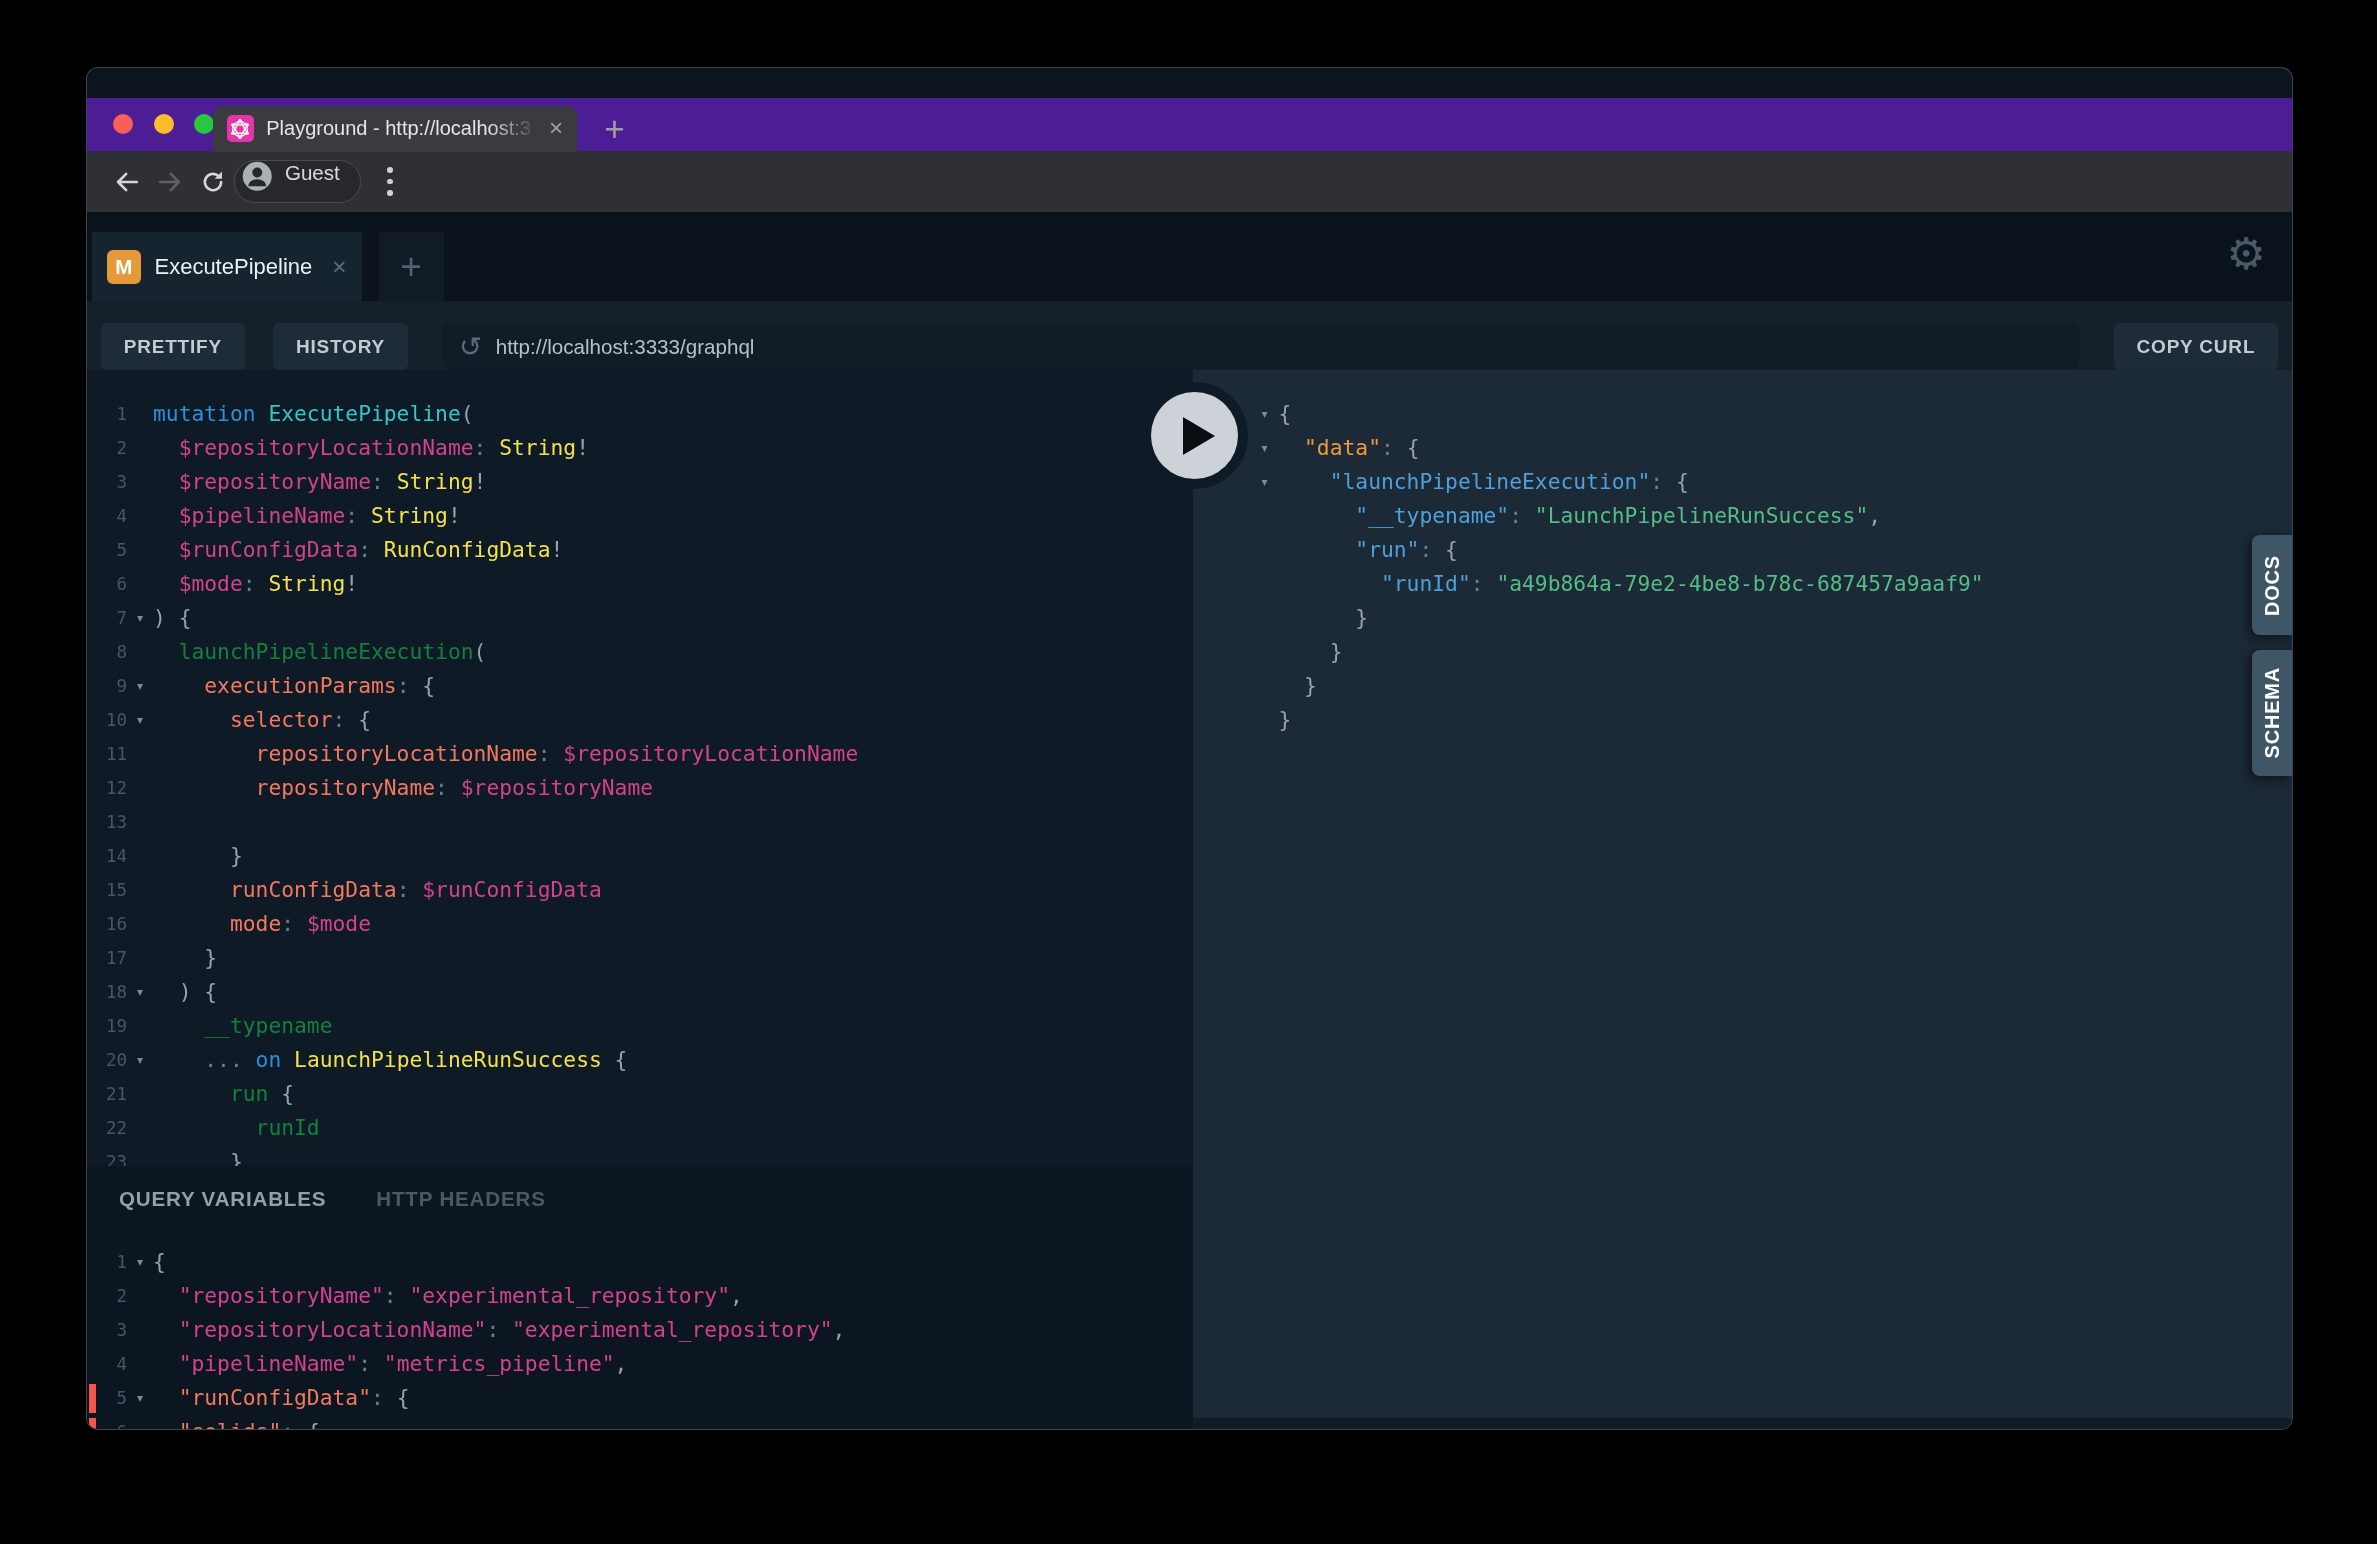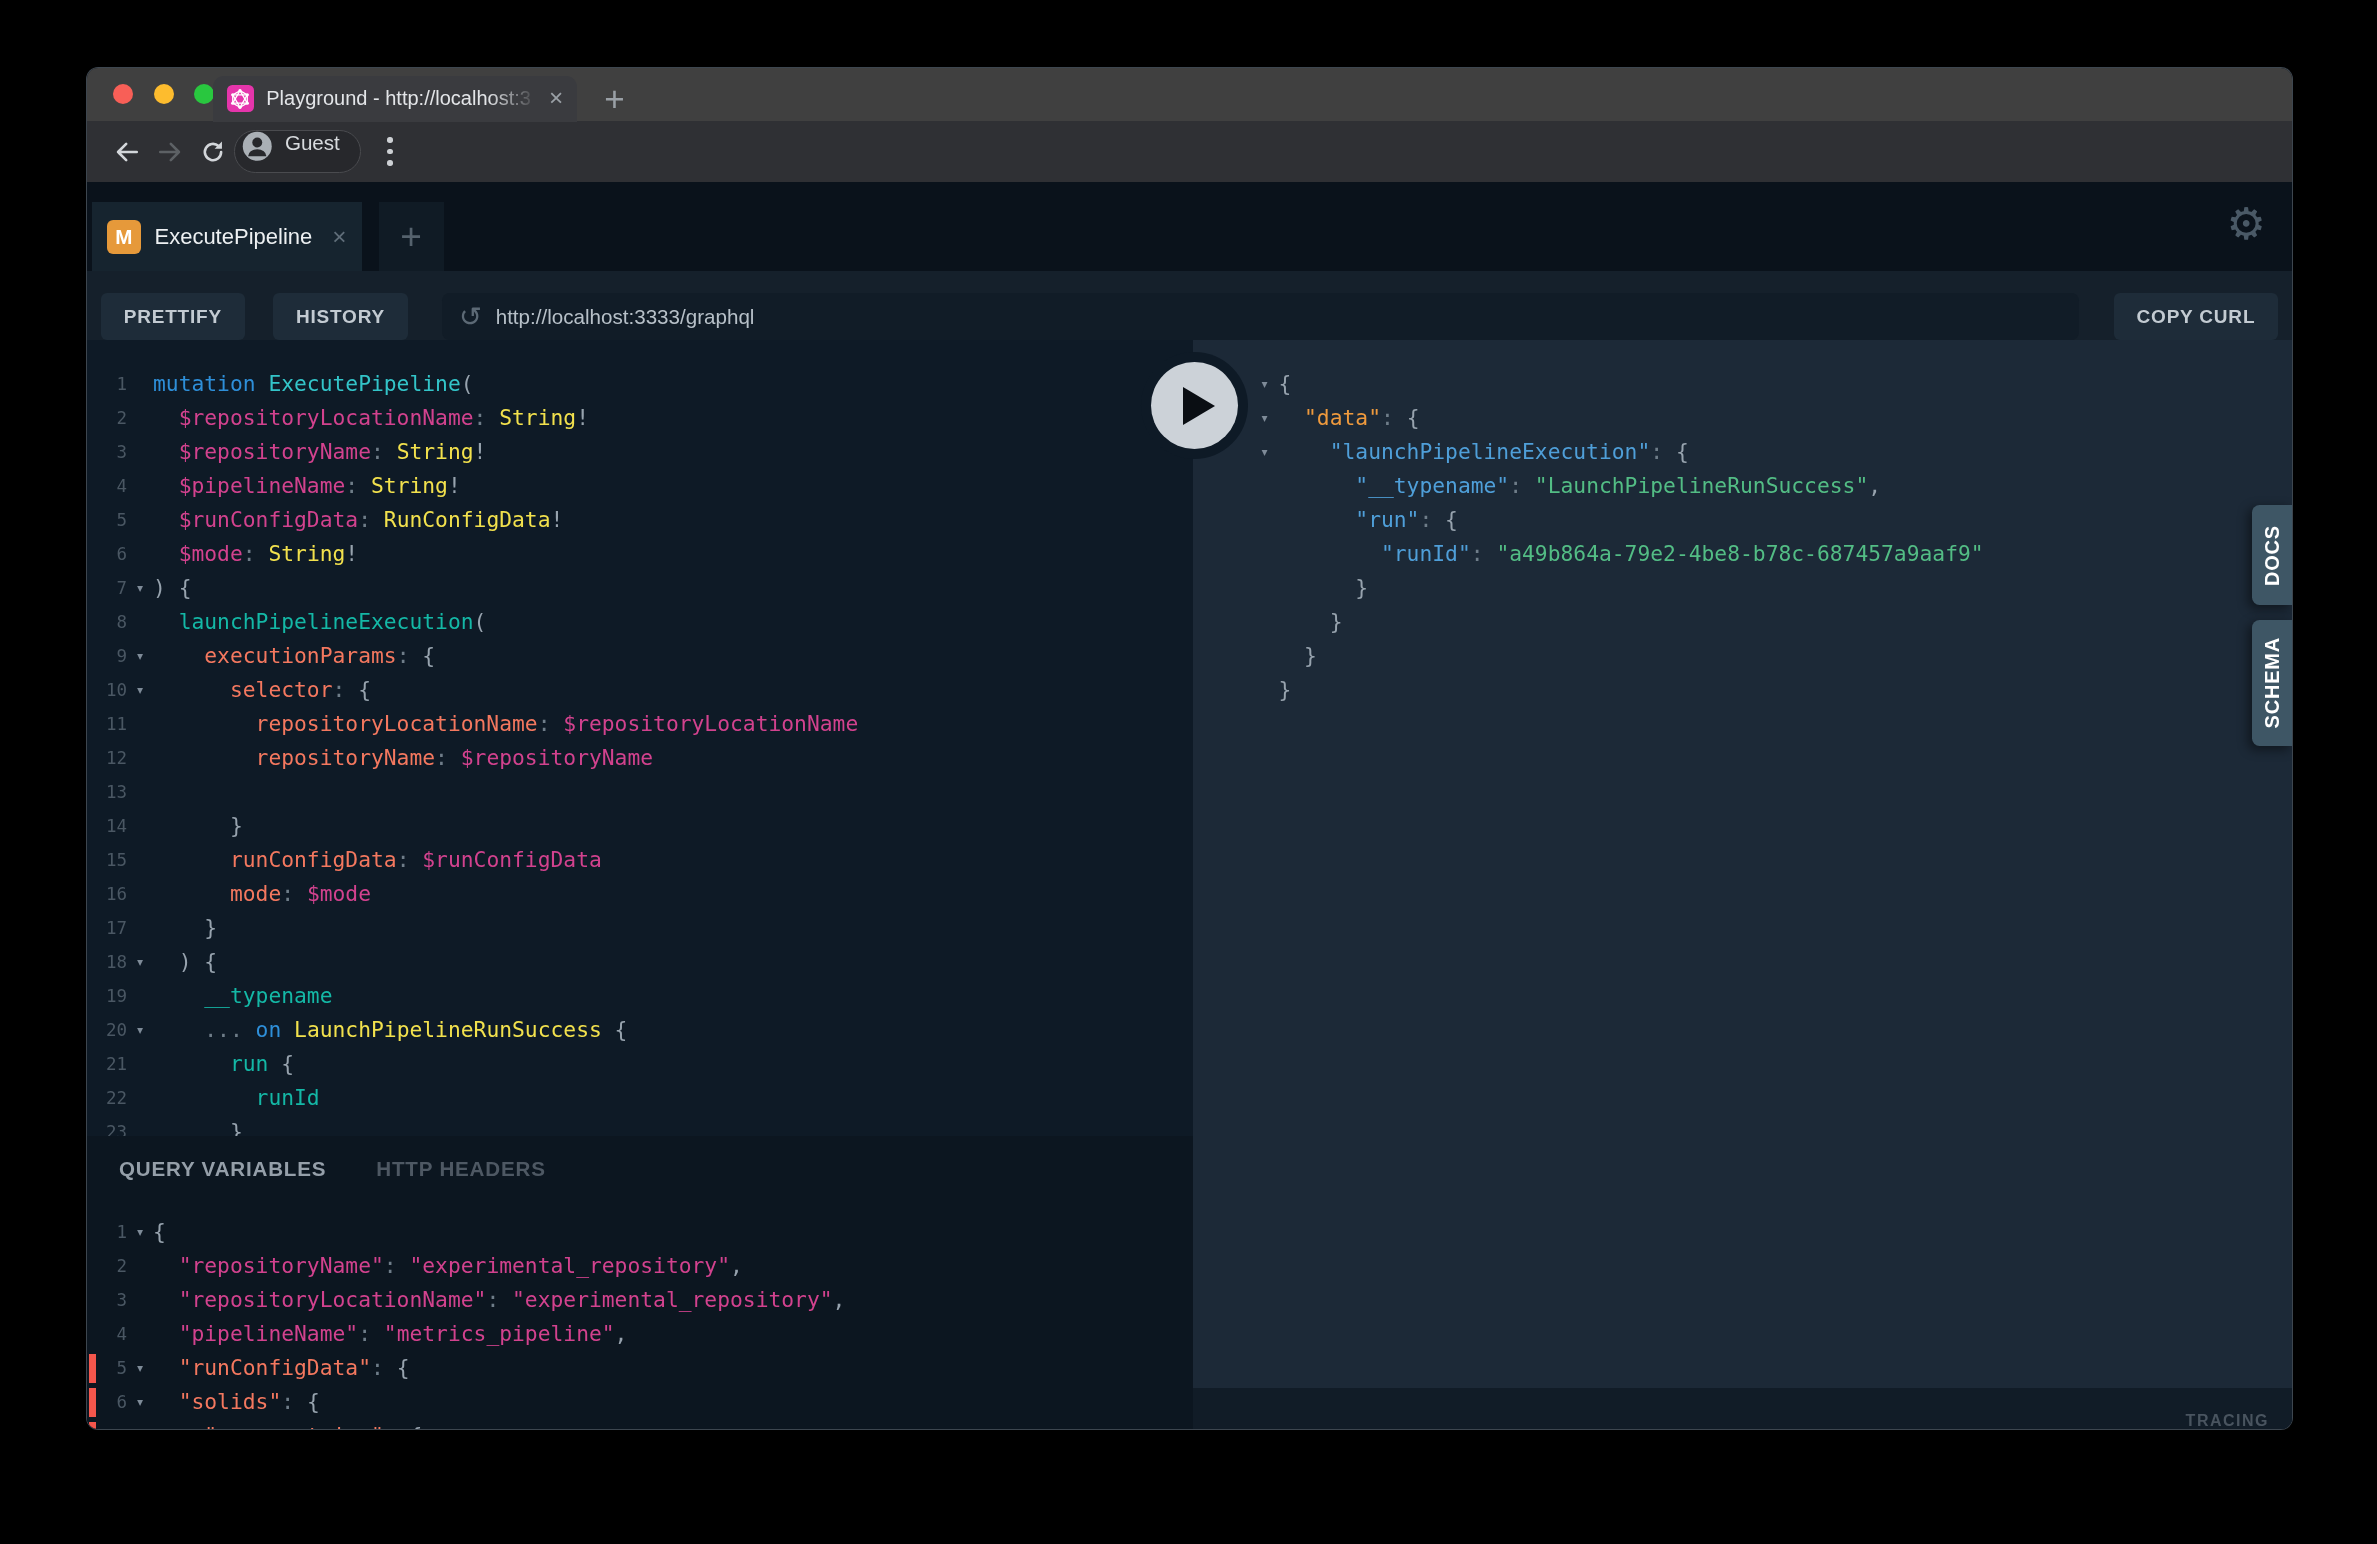--- a/index.html
+++ b/index.html
@@ -13,7 +13,7 @@
     display:flex; flex-direction:column; }
 
   
-  .tabstrip { height:53px; background:#404040; position:relative; flex:none; }
+  .tabstrip { height:53px; background:#4c1d95; position:relative; flex:none;margin-top:30px; }
   .lights { position:absolute; left:26px; top:16px; display:flex; gap:20.6px; }
   .light { width:20px; height:20px; border-radius:50%; }
   .light.red{background:#f85f57;} .light.yellow{background:#fdbc2e;} .light.green{background:#29c73f;}

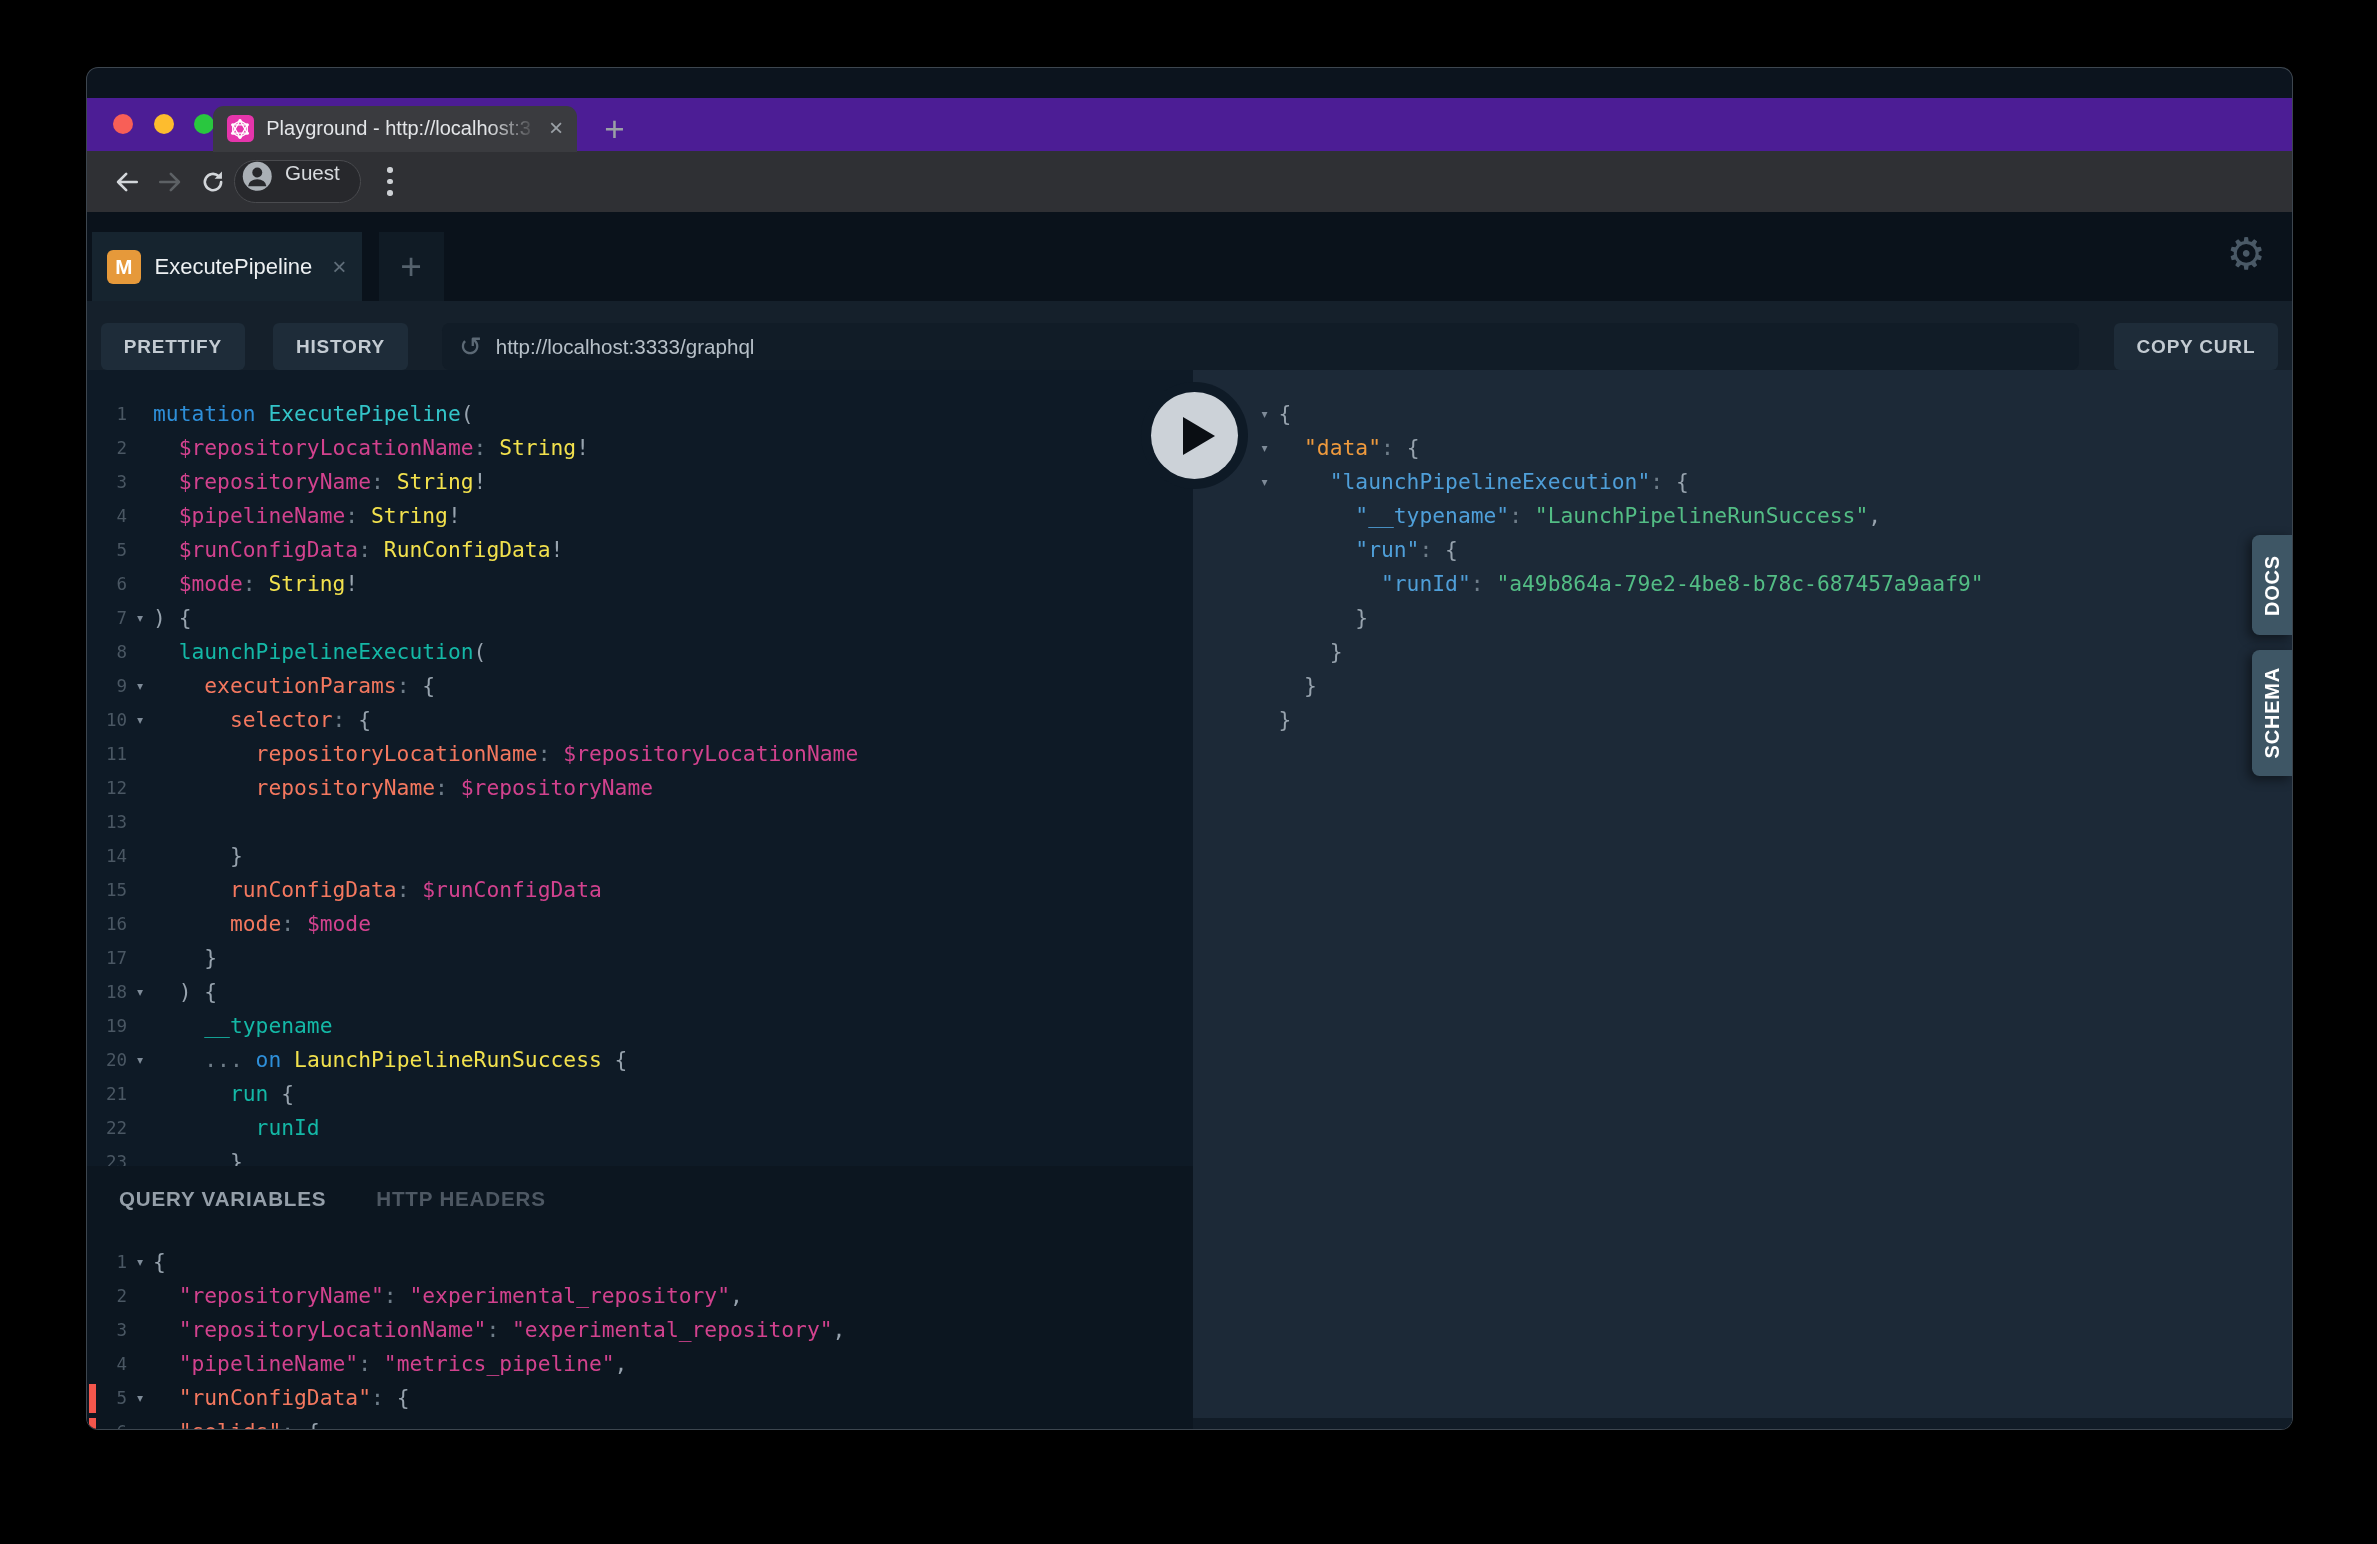--- a/index.html
+++ b/index.html
@@ -82,7 +82,7 @@
   .errbar { position:absolute; left:1.5px; top:2.3px; bottom:2.3px; width:7.6px; background:#f4564c; }
 
   .t-kw{color:#2e8fd9} .t-op{color:#33c5c9} .t-var{color:#d2428e} .t-pn{color:#6f7d89}
-  .t-br{color:#97a3ae} .t-wh{color:#d9dee3} .t-ty{color:#f2e14d} .t-fl{color:#14b8a6}
+  .t-br{color:#97a3ae} .t-wh{color:#d9dee3} .t-ty{color:#f2e14d} .t-fl{color:#15803d}
   .t-ar{color:#f4785f} .t-rk{color:#4f9fd9} .t-rko{color:#ef9a3d} .t-rs{color:#53bd85}
   .t-vk{color:#d2428e} .t-ek{color:#f4785f}
 

